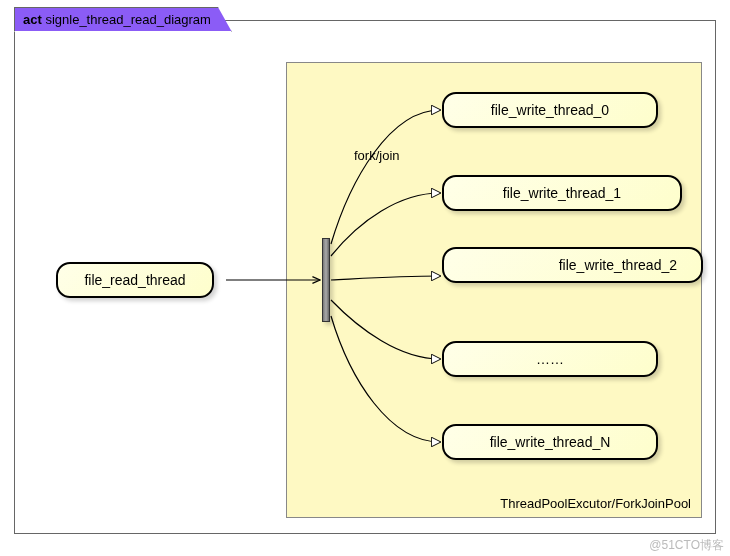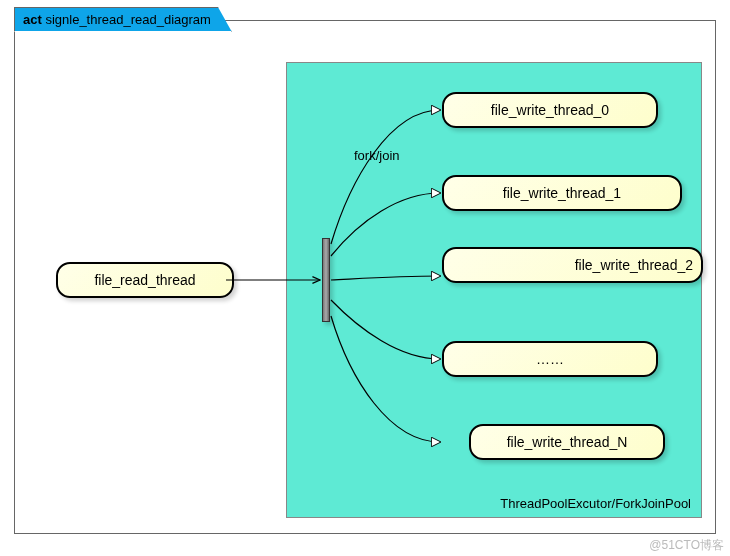--- a/index.html
+++ b/index.html
@@ -25,7 +25,7 @@
     position: absolute;
     left: 14px;
     top: 7px;
-    background: #0ea5e9;
+    background: #8b5cf6;
     border: 1px solid #666;
     border-bottom: 1px solid #fff;
     padding: 4px 20px 4px 8px;

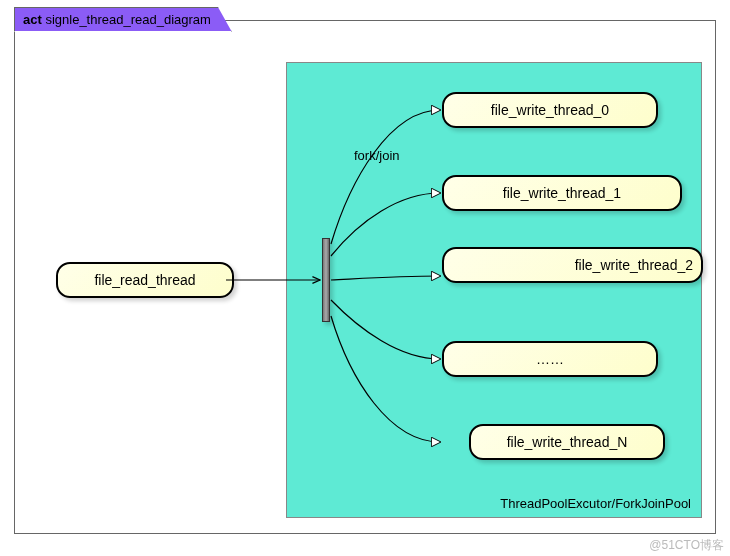--- a/index.html
+++ b/index.html
@@ -54,7 +54,7 @@
     position: absolute;
     border: 2px solid #000;
     border-radius: 14px;
-    padding: 8px 8px;
+    padding: 8px 24px;
     font-size: 14px;
     text-align: center;
     background: linear-gradient(135deg, #ffffe8 0%, #fefecc 100%);

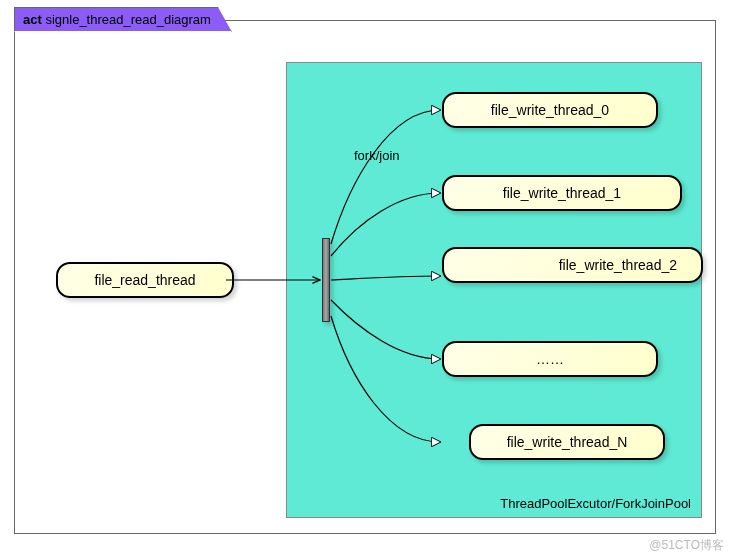--- a/index.html
+++ b/index.html
@@ -103,7 +103,7 @@
   <div class="pool-label">ThreadPoolExcutor/ForkJoinPool</div>
 </div>
 
-<div class="node" style="left:56px; top:262px; width:178px;">
+<div class="node" style="left:56px; top:262px; width:158px;">
   <span>file_read_thread</span>
 </div>
 

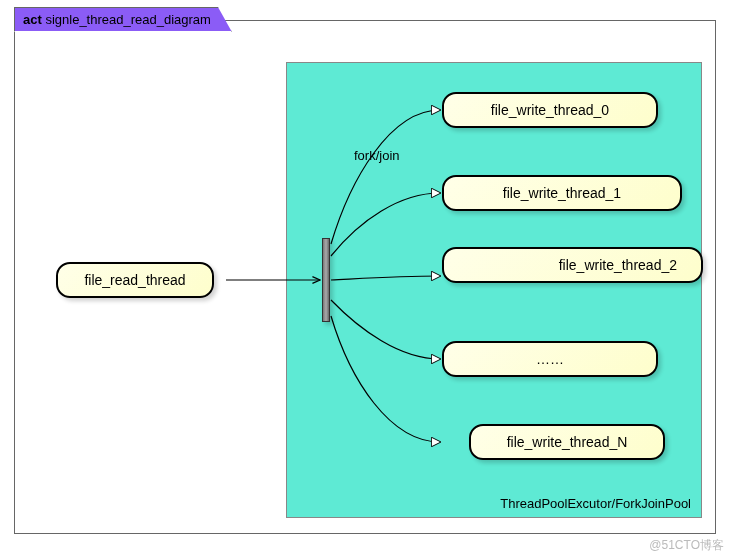--- a/index.html
+++ b/index.html
@@ -121,7 +121,7 @@
 <div class="node" style="left:442px; top:341px; width:216px;">
   <span>……</span>
 </div>
-<div class="node" style="left:442px; top:424px; width:196px;margin-left:27px;">
+<div class="node" style="left:442px; top:424px; width:216px;">
   <span>file_write_thread_N</span>
 </div>
 

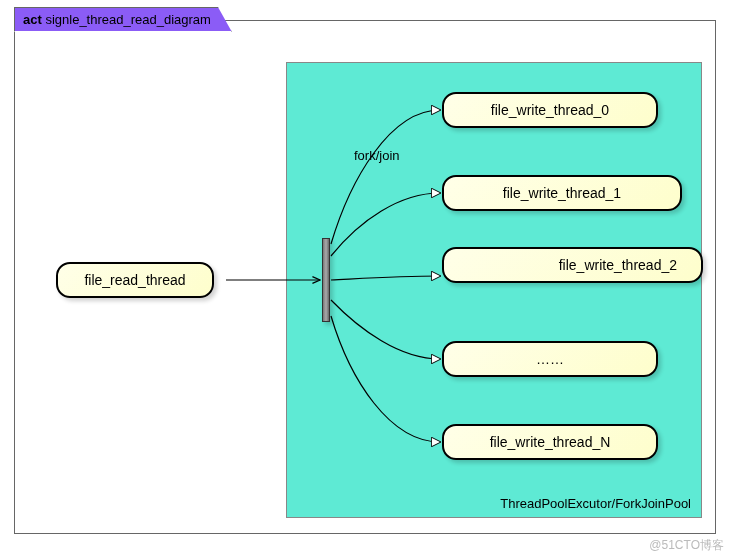--- a/index.html
+++ b/index.html
@@ -41,7 +41,7 @@
     width: 416px;
     height: 456px;
     border: 1px solid #888;
-    background: #5eead4;
+    background: #fef9c3;
   }
   .pool-label {
     position: absolute;

